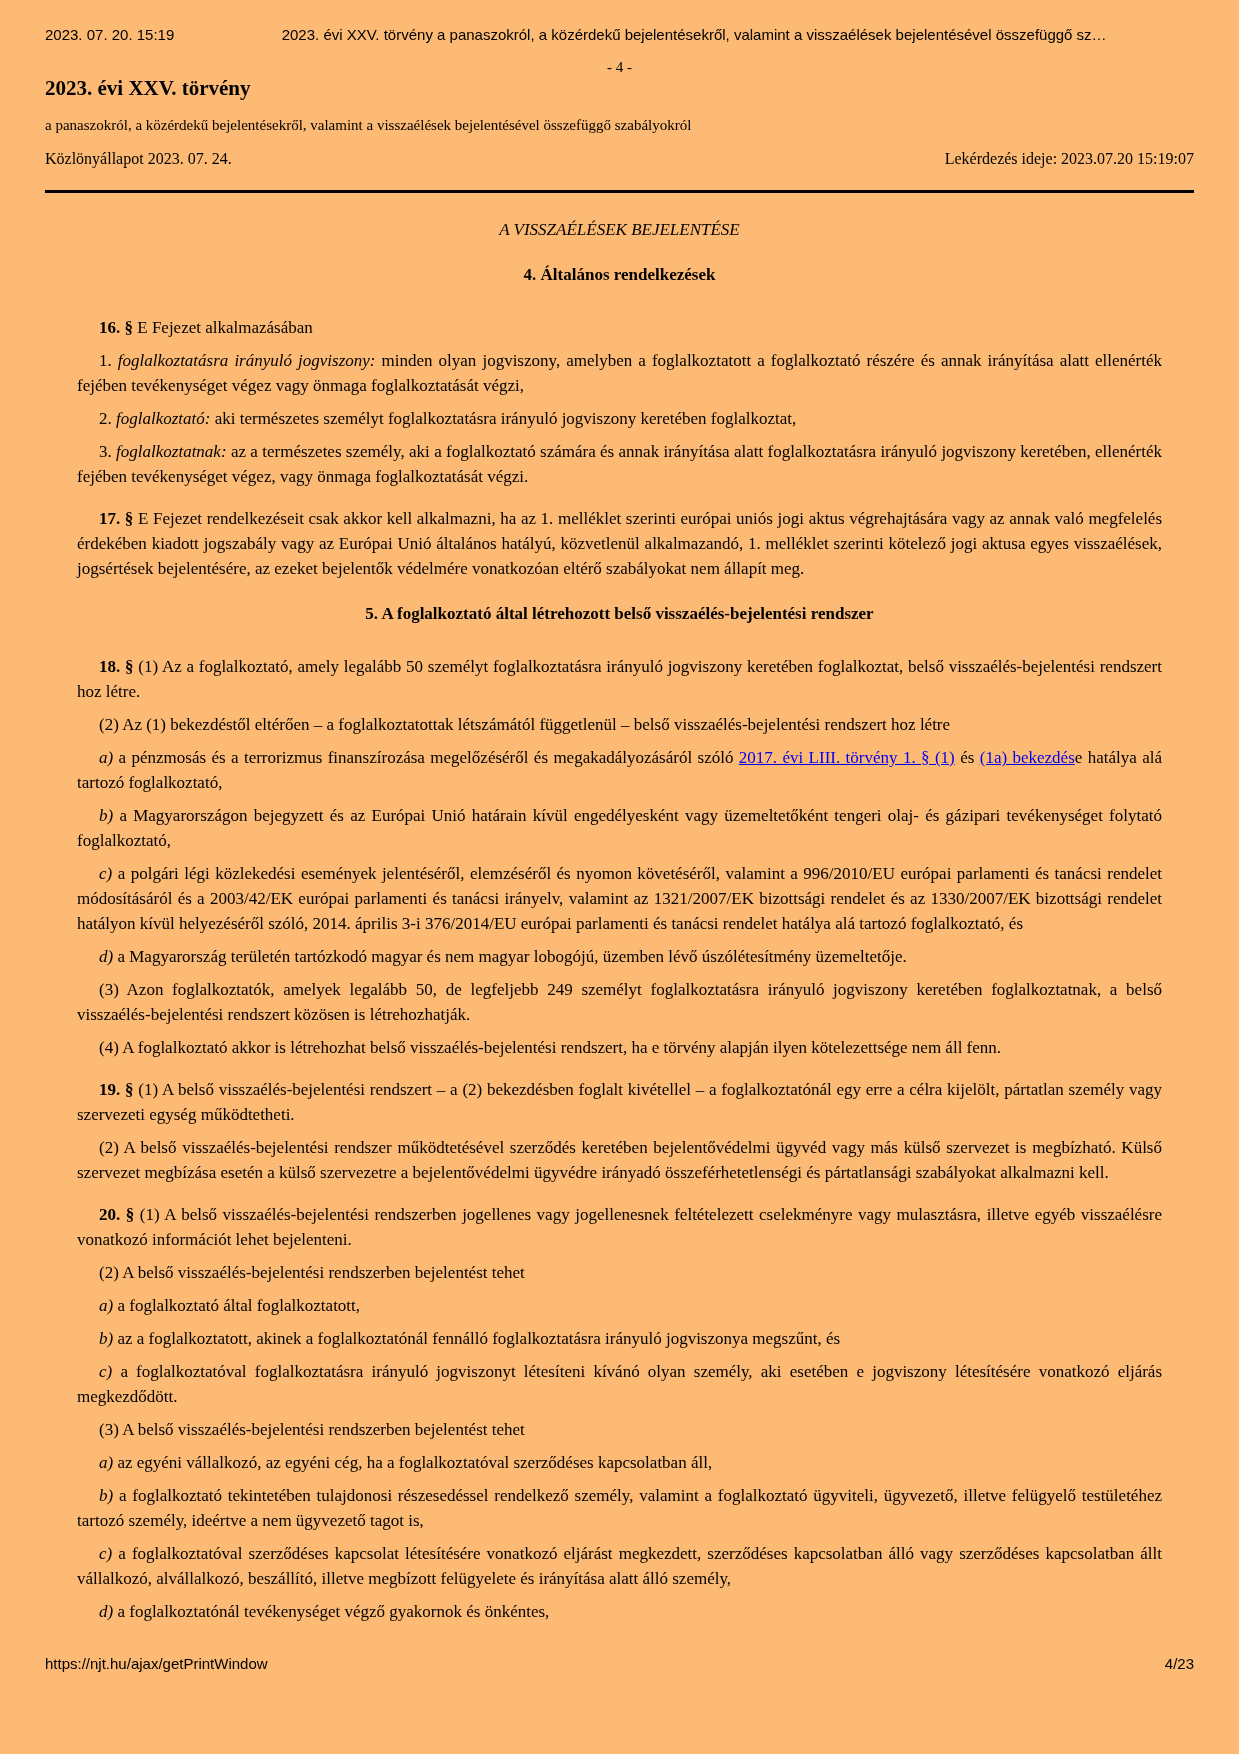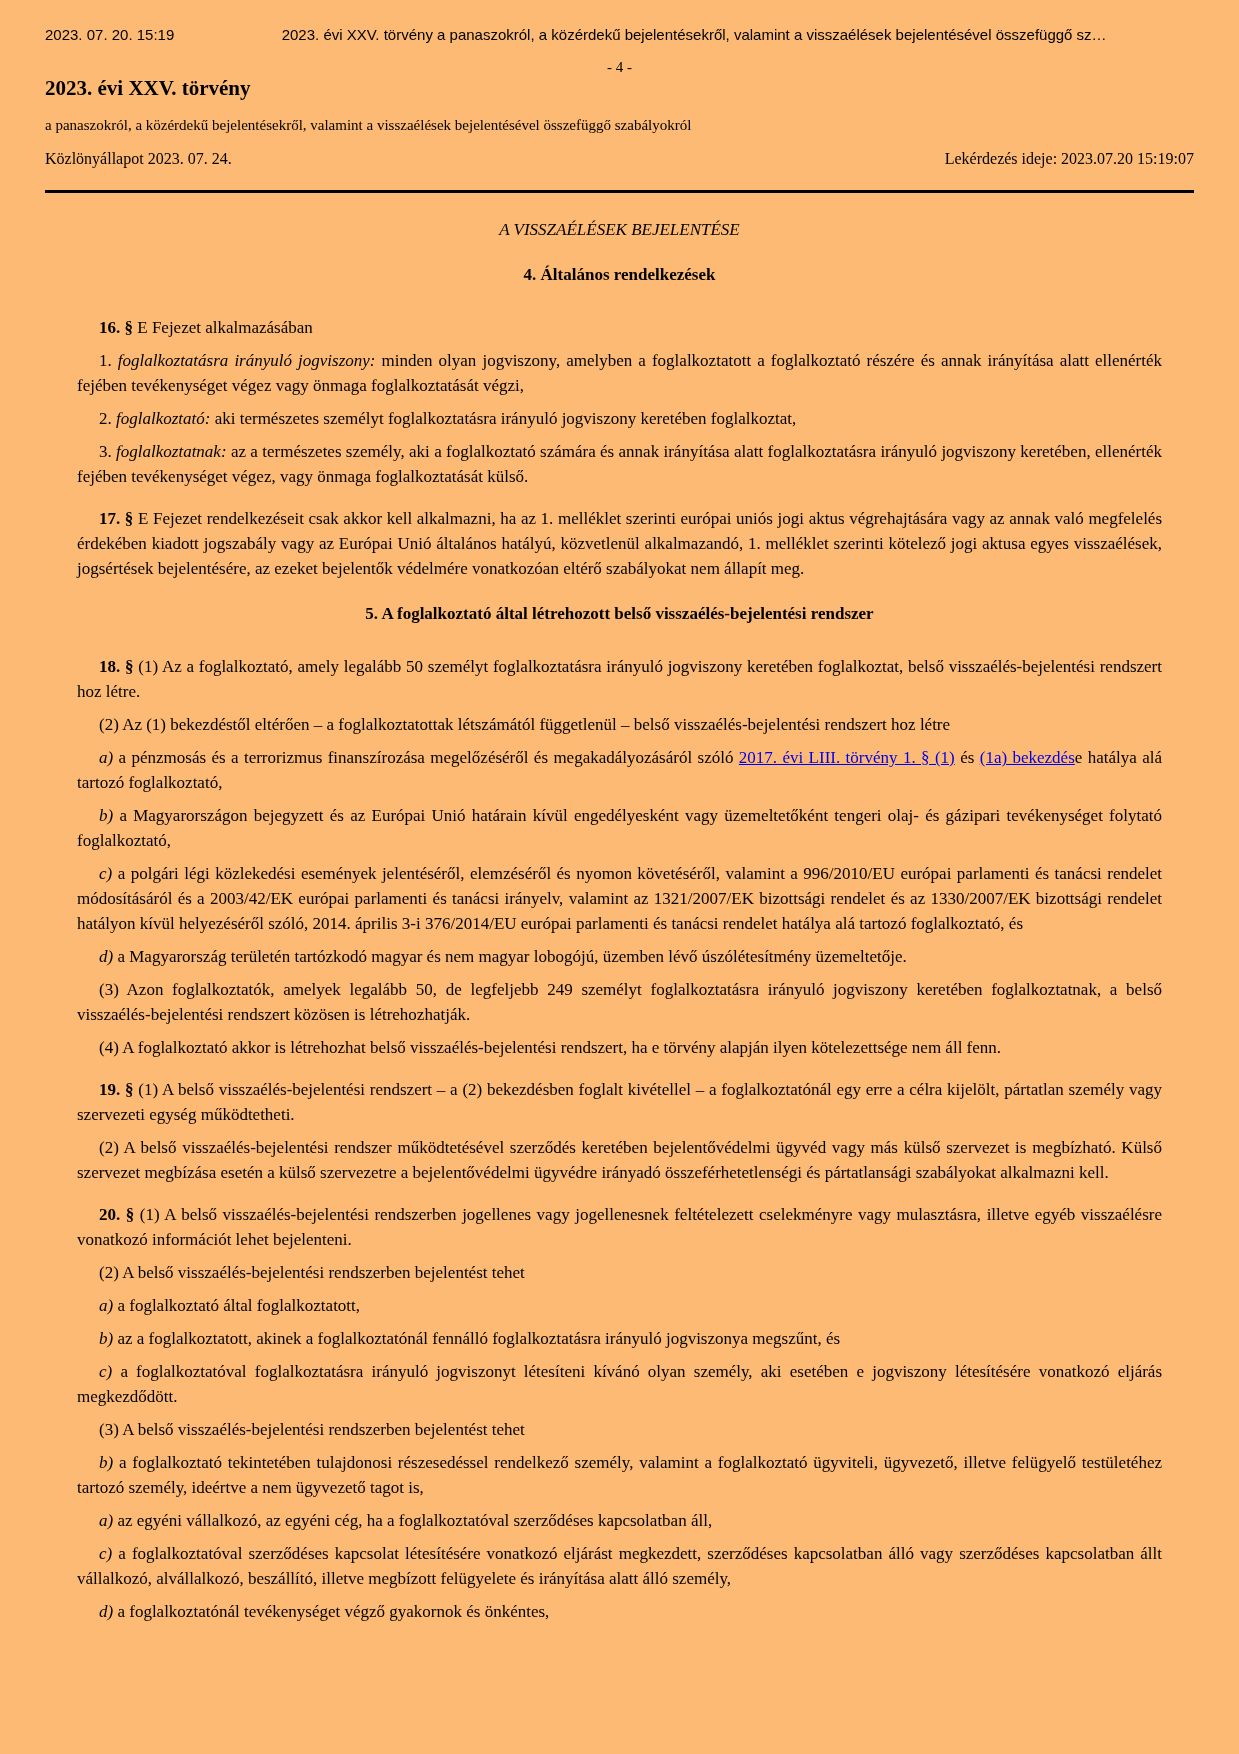--- a/index.html
+++ b/index.html
@@ -60,7 +60,7 @@
       <p class="para group-start"><span class="bold">16. § </span><span>E Fejezet alkalmazásában</span></p>
       <p class="para"><span>1. </span><span class="italic">foglalkoztatásra irányuló jogviszony:</span><span> minden olyan jogviszony, amelyben a foglalkoztatott a foglalkoztató részére és annak irányítása alatt ellenérték fejében tevékenységet végez vagy önmaga foglalkoztatását végzi,</span></p>
       <p class="para"><span>2. </span><span class="italic">foglalkoztató:</span><span> aki természetes személyt foglalkoztatásra irányuló jogviszony keretében foglalkoztat,</span></p>
-      <p class="para"><span>3. </span><span class="italic">foglalkoztatnak:</span><span> az a természetes személy, aki a foglalkoztató számára és annak irányítása alatt foglalkoztatásra irányuló jogviszony keretében, ellenérték fejében tevékenységet végez, vagy önmaga foglalkoztatását külső.</span></p>
+      <p class="para"><span>3. </span><span class="italic">foglalkoztatnak:</span><span> az a természetes személy, aki a foglalkoztató számára és annak irányítása alatt foglalkoztatásra irányuló jogviszony keretében, ellenérték fejében tevékenységet végez, vagy önmaga foglalkoztatását végzi.</span></p>
       <p class="para group-start"><span class="bold">17. § </span><span>E Fejezet rendelkezéseit csak akkor kell alkalmazni, ha az 1. melléklet szerinti európai uniós jogi aktus végrehajtására vagy az annak való megfelelés érdekében kiadott jogszabály vagy az Európai Unió általános hatályú, közvetlenül alkalmazandó, 1. melléklet szerinti kötelező jogi aktusa egyes visszaélések, jogsértések bejelentésére, az ezeket bejelentők védelmére vonatkozóan eltérő szabályokat nem állapít meg.</span></p>
       <div class="section-heading">5. A foglalkoztató által létrehozott belső visszaélés-bejelentési rendszer</div>
       <p class="para group-start"><span class="bold">18. § </span><span>(1) Az a foglalkoztató, amely legalább 50 személyt foglalkoztatásra irányuló jogviszony keretében foglalkoztat, belső visszaélés-bejelentési rendszert hoz létre.</span></p>

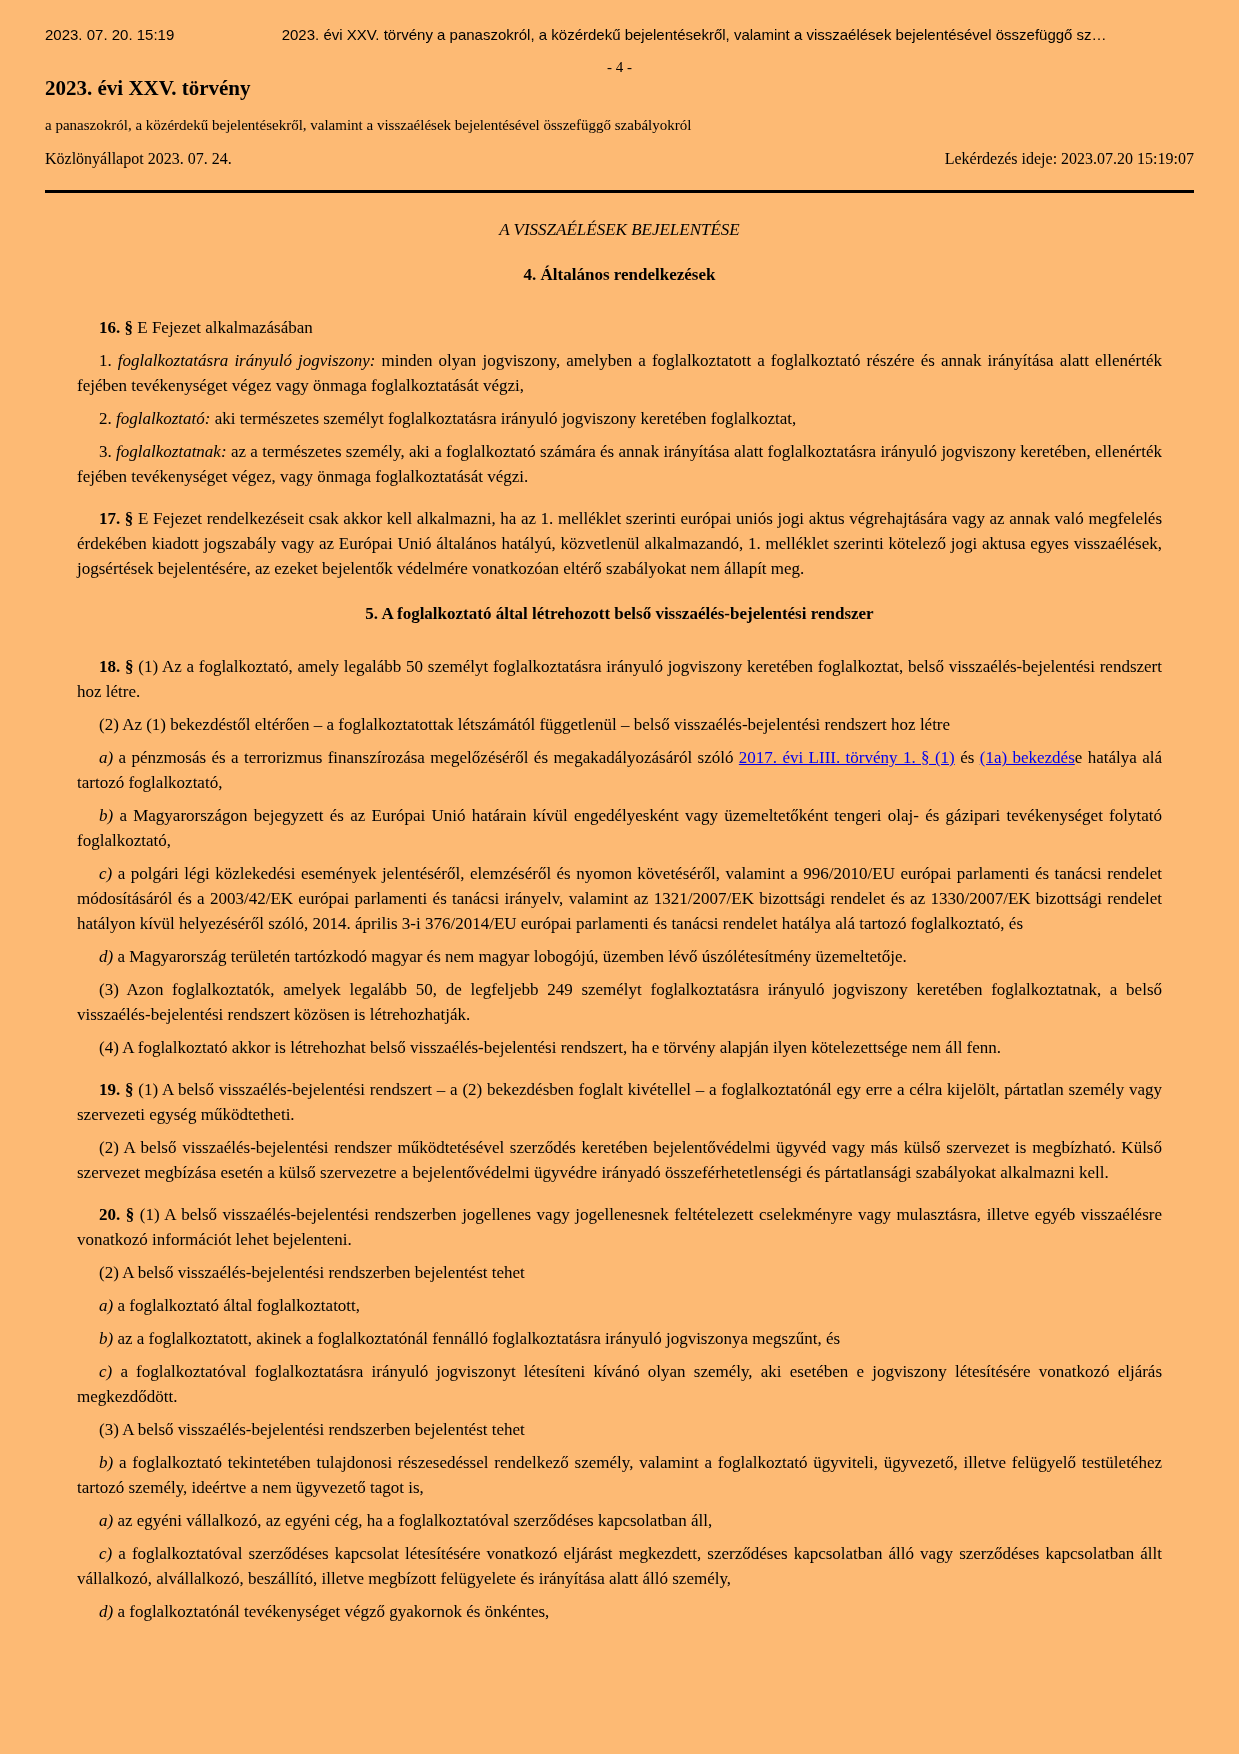--- a/index.html
+++ b/index.html
@@ -79,8 +79,8 @@
       <p class="para"><span class="italic">b)</span><span> az a foglalkoztatott, akinek a foglalkoztatónál fennálló foglalkoztatásra irányuló jogviszonya megszűnt, és</span></p>
       <p class="para"><span class="italic">c)</span><span> a foglalkoztatóval foglalkoztatásra irányuló jogviszonyt létesíteni kívánó olyan személy, aki esetében e jogviszony létesítésére vonatkozó eljárás megkezdődött.</span></p>
       <p class="para"><span>(3) A belső visszaélés-bejelentési rendszerben bejelentést tehet</span></p>
+      <p class="para"><span class="italic">a)</span><span> az egyéni vállalkozó, az egyéni cég, ha a foglalkoztatóval szerződéses kapcsolatban áll,</span></p>
       <p class="para"><span class="italic">b)</span><span> a foglalkoztató tekintetében tulajdonosi részesedéssel rendelkező személy, valamint a foglalkoztató ügyviteli, ügyvezető, illetve felügyelő testületéhez tartozó személy, ideértve a nem ügyvezető tagot is,</span></p>
-      <p class="para"><span class="italic">a)</span><span> az egyéni vállalkozó, az egyéni cég, ha a foglalkoztatóval szerződéses kapcsolatban áll,</span></p>
       <p class="para"><span class="italic">c)</span><span> a foglalkoztatóval szerződéses kapcsolat létesítésére vonatkozó eljárást megkezdett, szerződéses kapcsolatban álló vagy szerződéses kapcsolatban állt vállalkozó, alvállalkozó, beszállító, illetve megbízott felügyelete és irányítása alatt álló személy,</span></p>
       <p class="para"><span class="italic">d)</span><span> a foglalkoztatónál tevékenységet végző gyakornok és önkéntes,</span></p>
     </div>

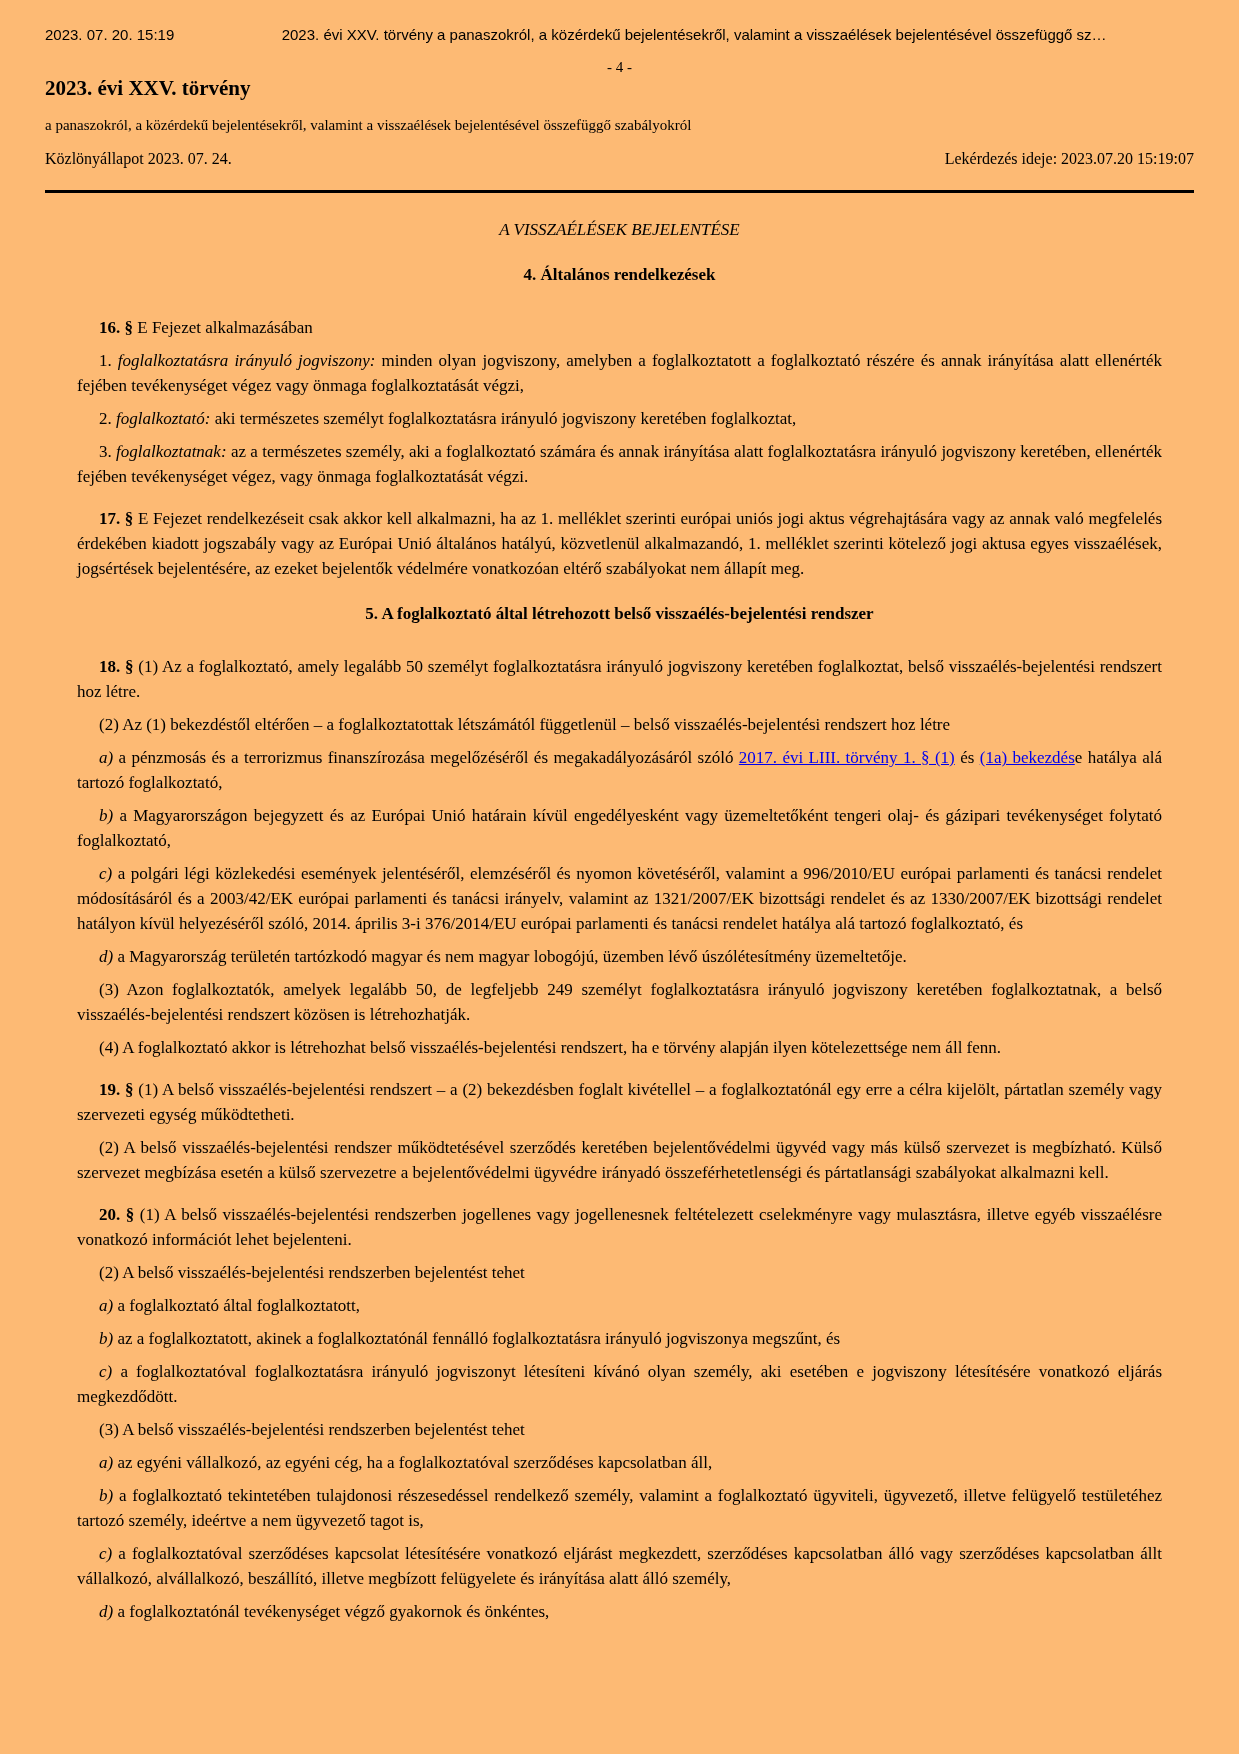--- a/index.html
+++ b/index.html
@@ -85,6 +85,10 @@
       <p class="para"><span class="italic">d)</span><span> a foglalkoztatónál tevékenységet végző gyakornok és önkéntes,</span></p>
     </div>
 
+  <div class="page-footer">
+    <span>https://njt.hu/ajax/getPrintWindow</span>
+    <span>4/23</span>
+  </div>
 
 </div>
 

